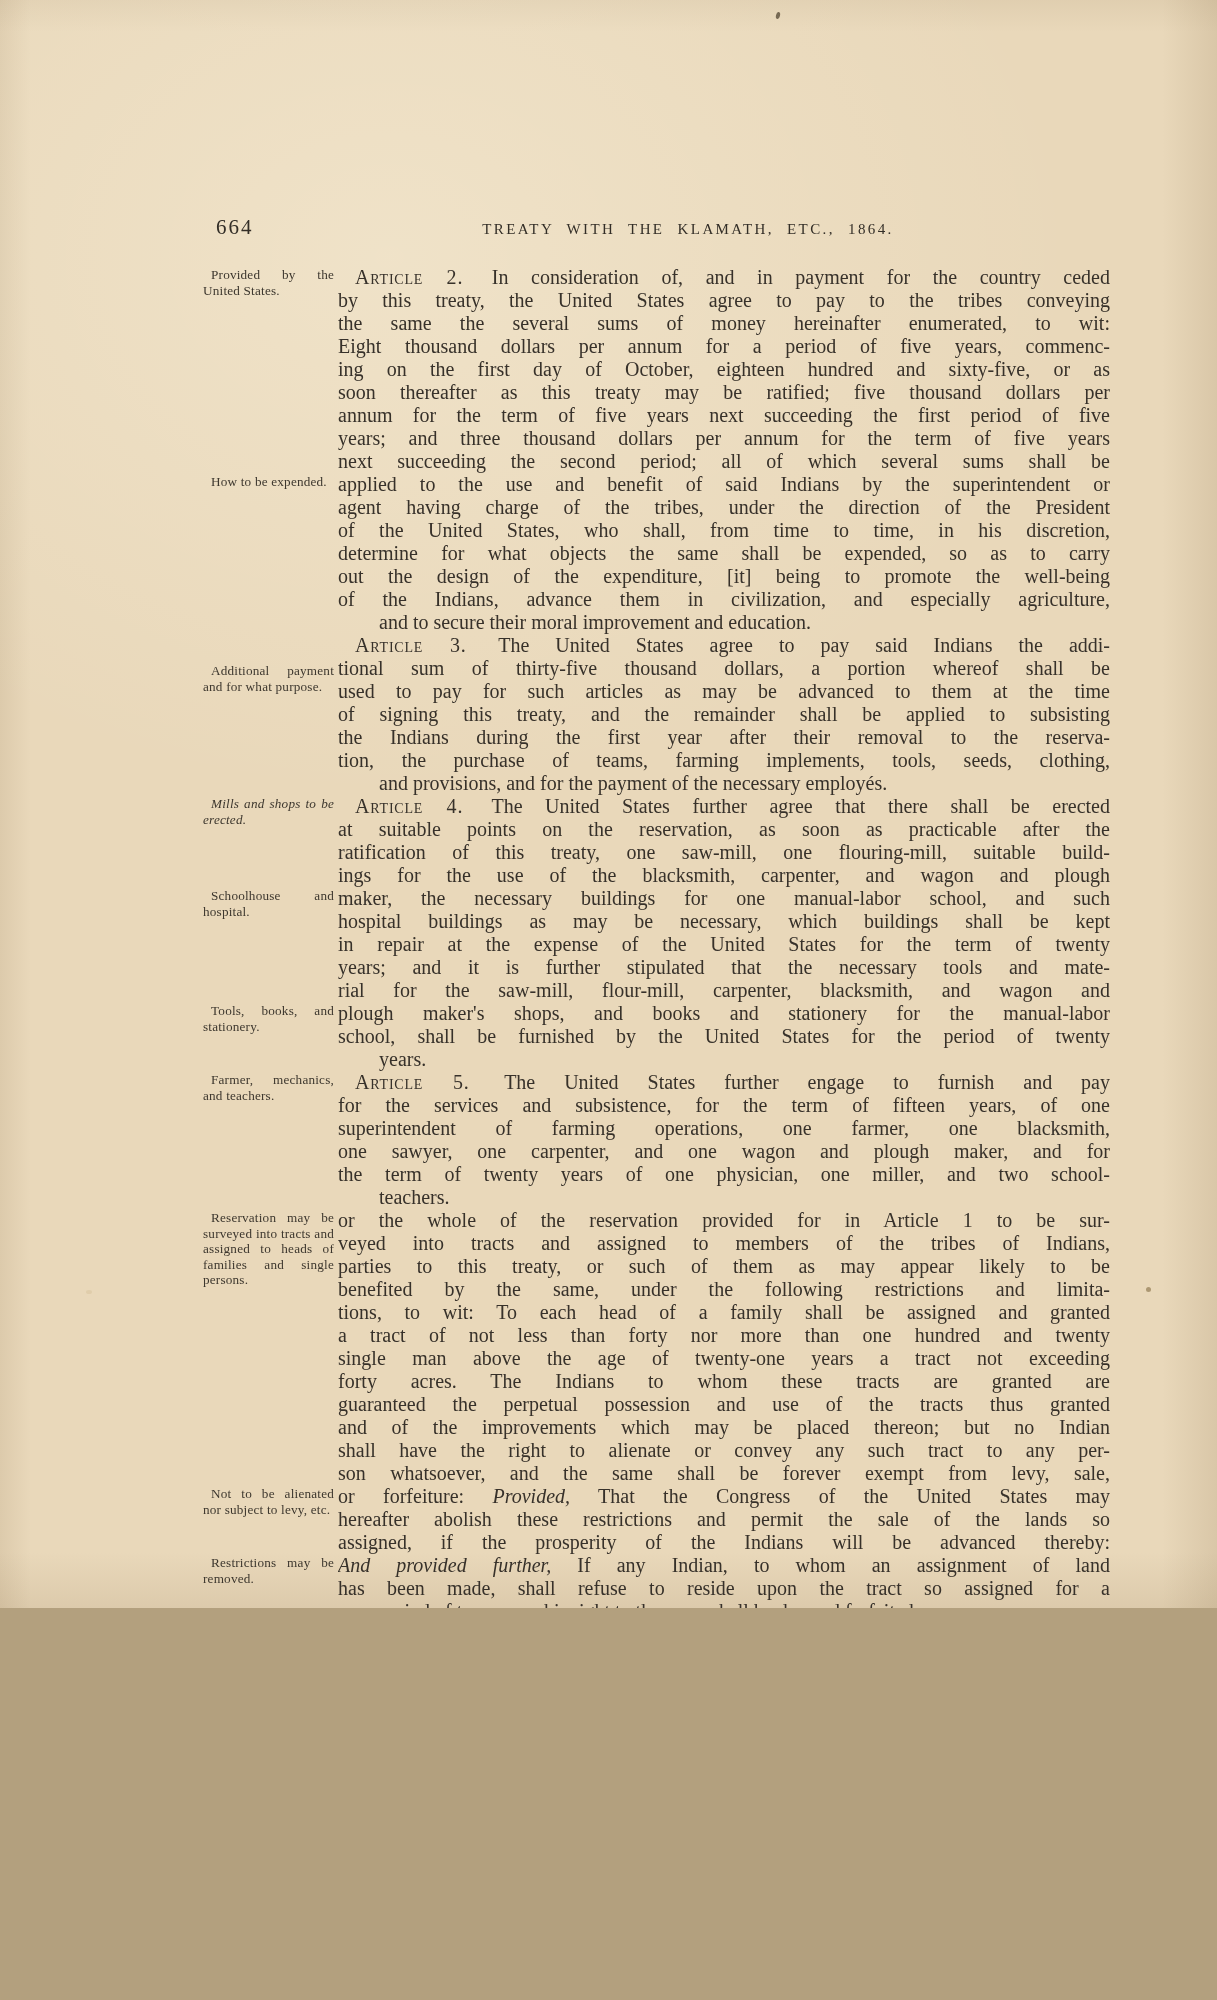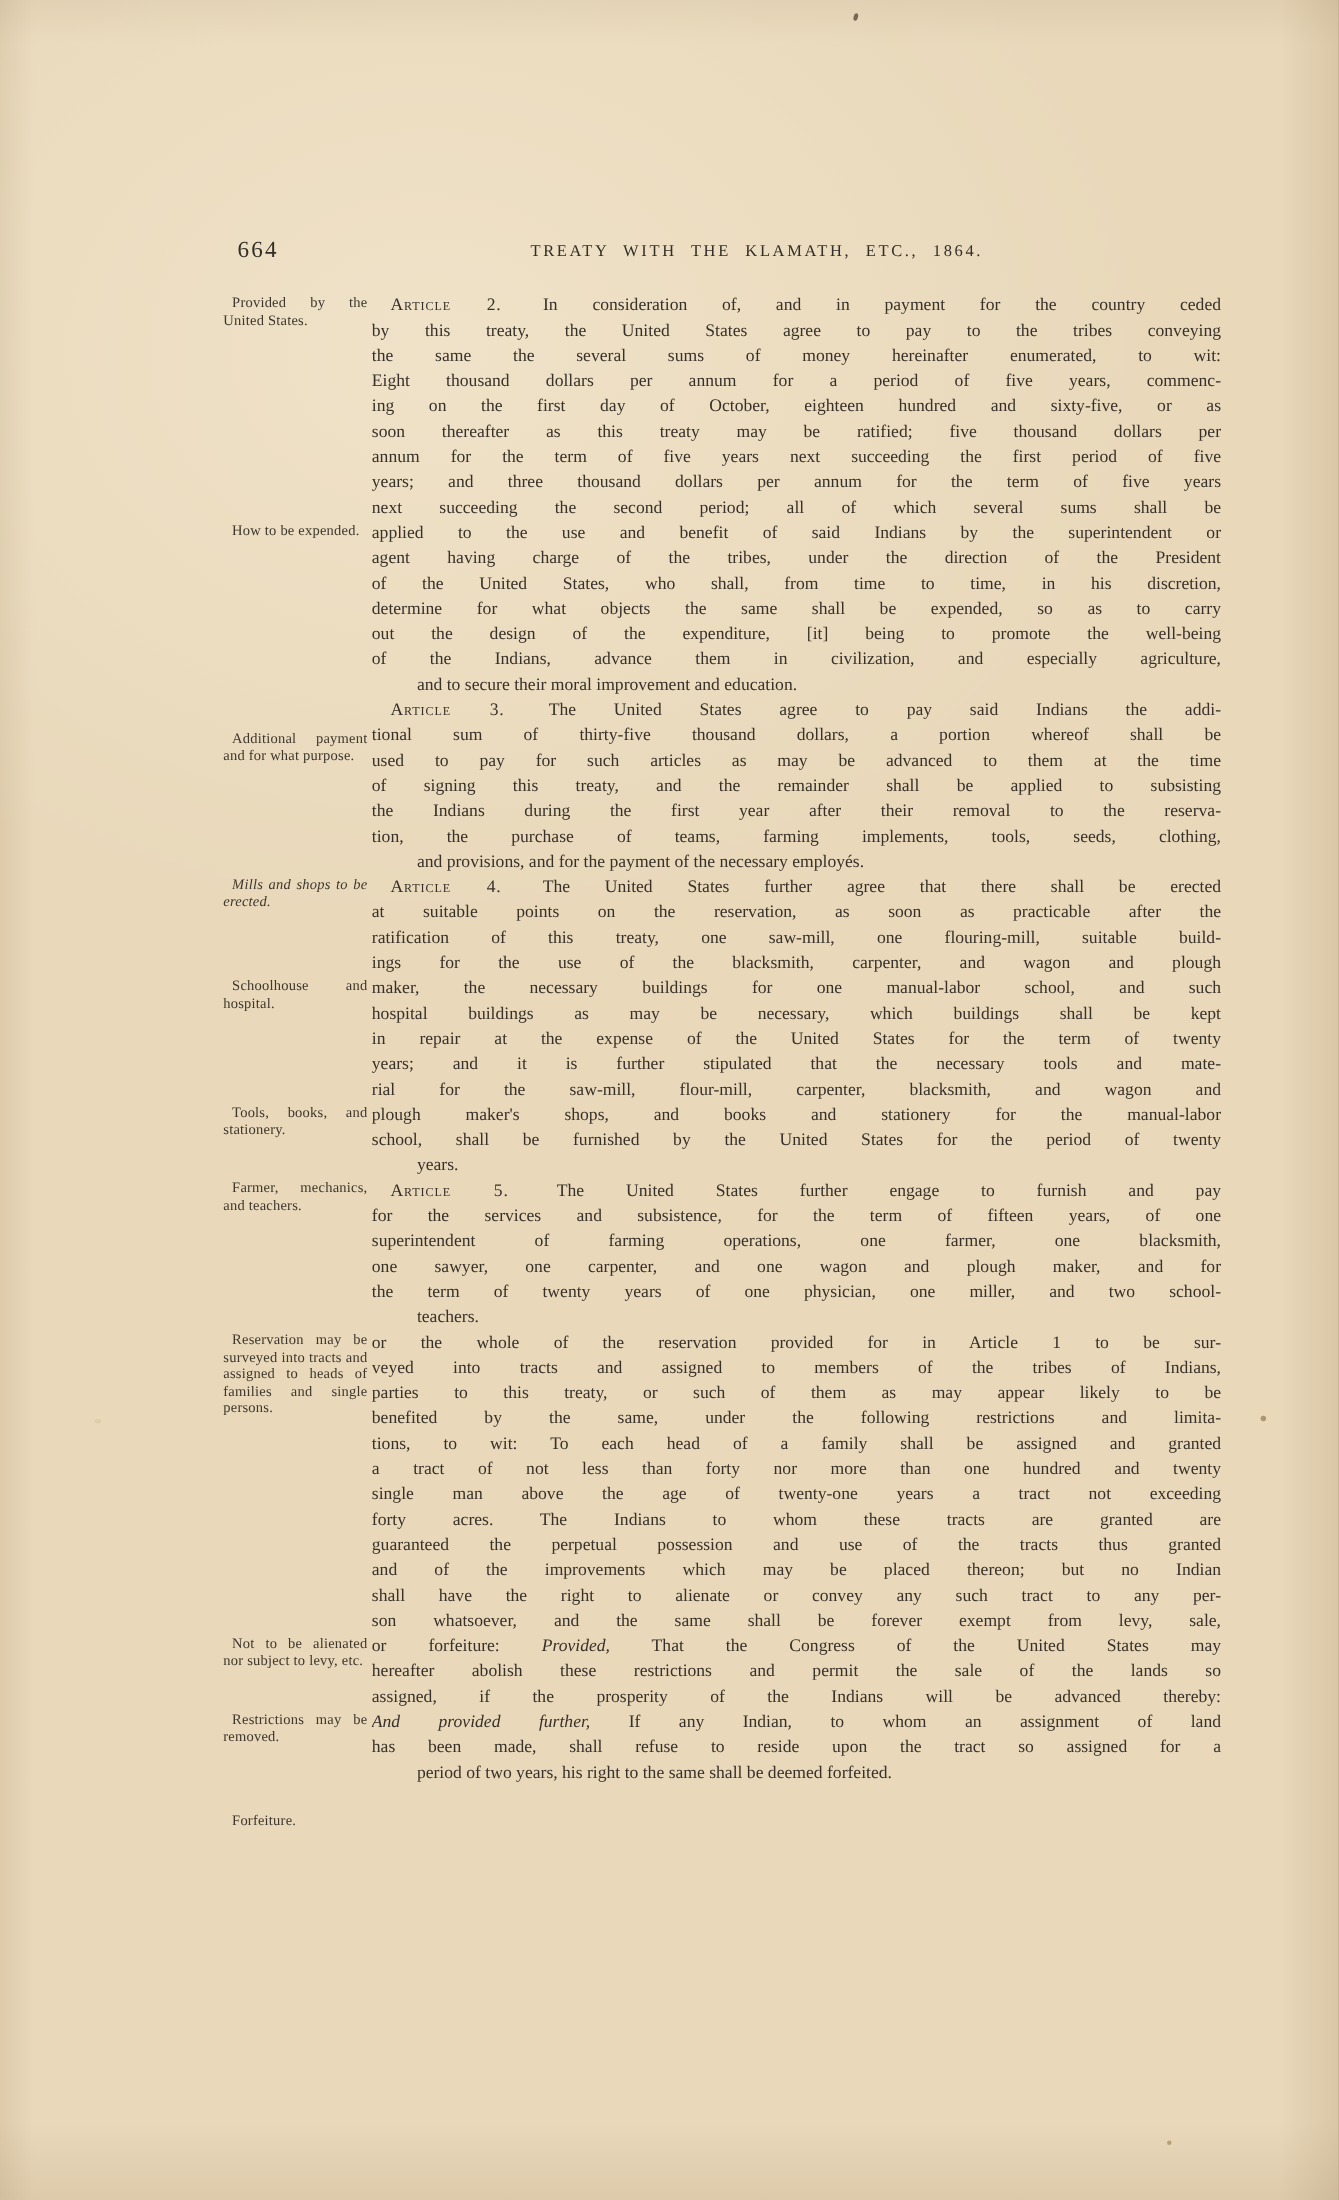--- a/index.html
+++ b/index.html
@@ -5,7 +5,7 @@
   html,body{margin:0;padding:0;background:#b3a07e;}
   .page{
     position:relative;
-    width:1217px;height:2000px;
+    width:1217px;height:1608px;
     margin:0;
     overflow:hidden;
     background:

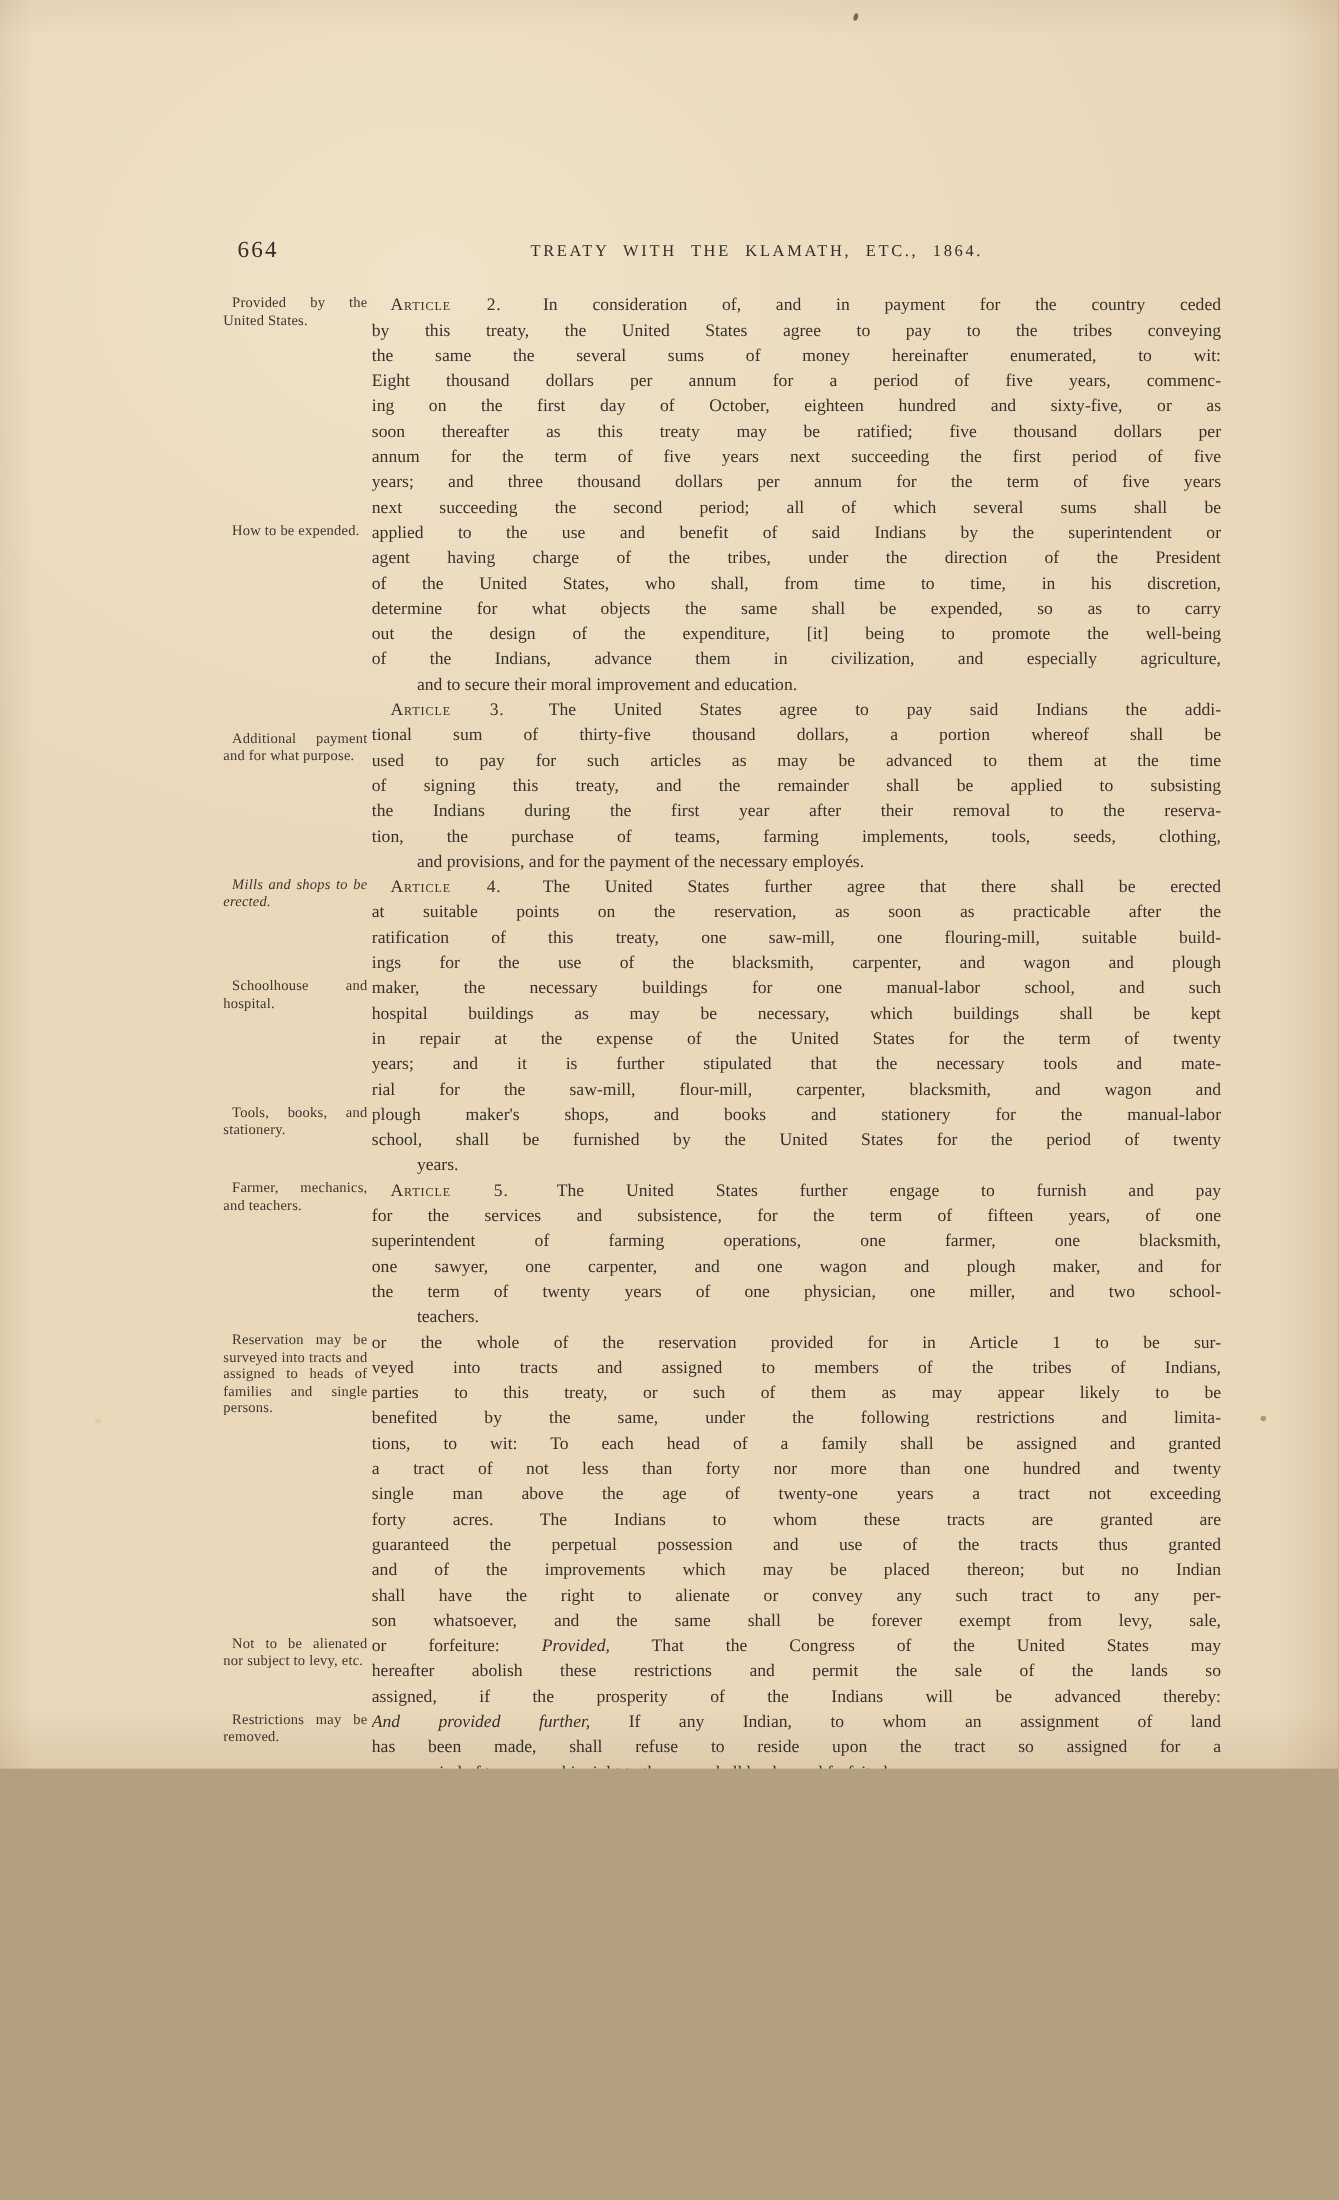--- a/index.html
+++ b/index.html
@@ -28,7 +28,7 @@
   }
   .body-column{
     position:absolute;left:338px;top:266px;width:772px;
-    font-size:16px;line-height:23px;
+    font-size:20px;line-height:23px;
     color:#37312a;
   }
   .bl{

